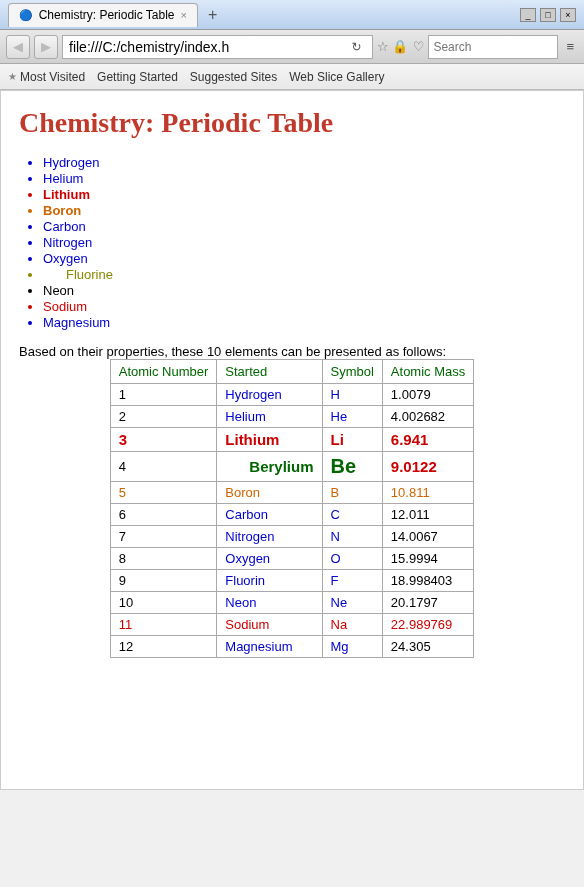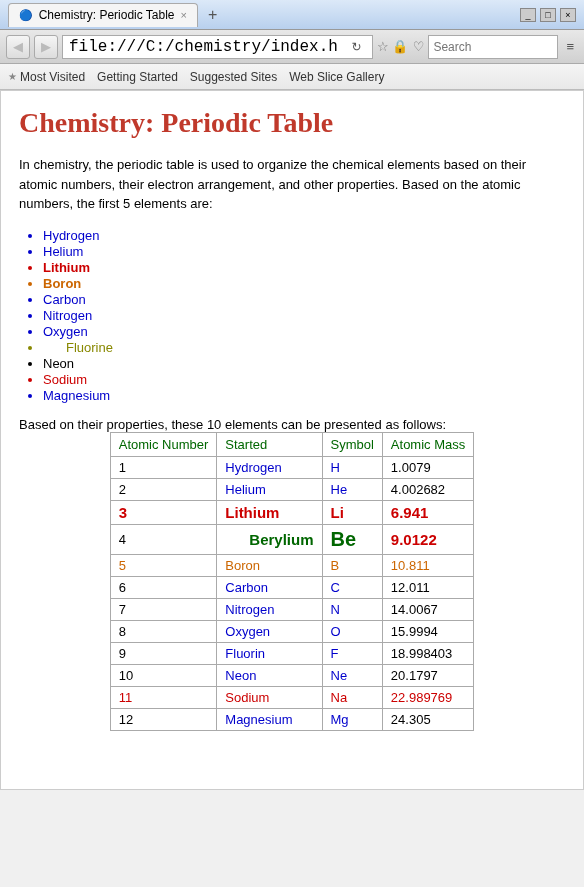--- a/index.html
+++ b/index.html
@@ -98,10 +98,9 @@
     .address-input {
       border: none;
       outline: none;
-      font-size: 16px;
+      font-size: 14px;
       width: 100%;
       background: transparent;
-      font-family: Liberation Mono, monospace;
     }
     .refresh-btn {
       width: 20px;

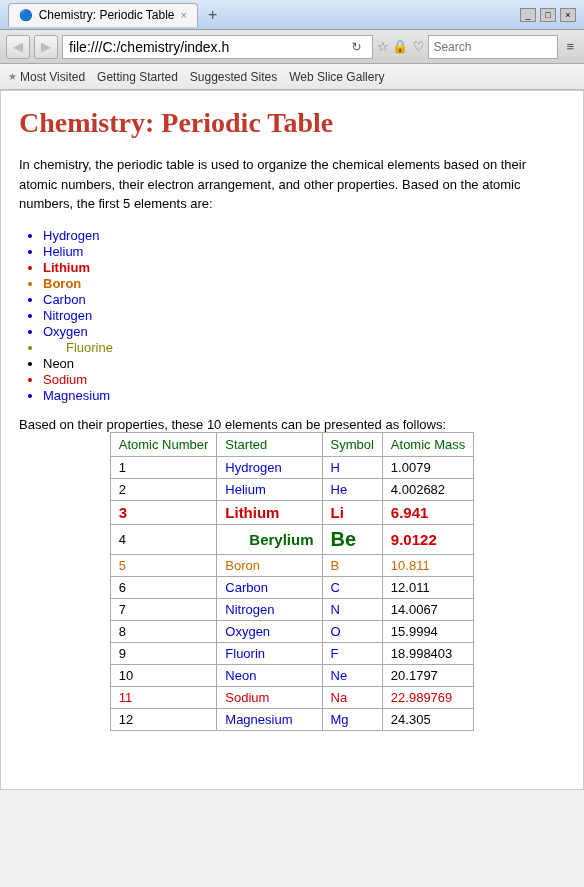--- a/index.html
+++ b/index.html
@@ -301,7 +301,6 @@
 <div class="page-content">
   <h1 class="page-title">Chemistry: Periodic Table</h1>
 
-  <p class="intro-text">In chemistry, the periodic table is used to organize the chemical elements based on their atomic numbers, their electron arrangement, and other properties. Based on the atomic numbers, the first 5 elements are:</p>
 
   <ul class="element-list">
     <li style="color:#0000cc;"><span class="color-blue">Hydrogen</span></li>

